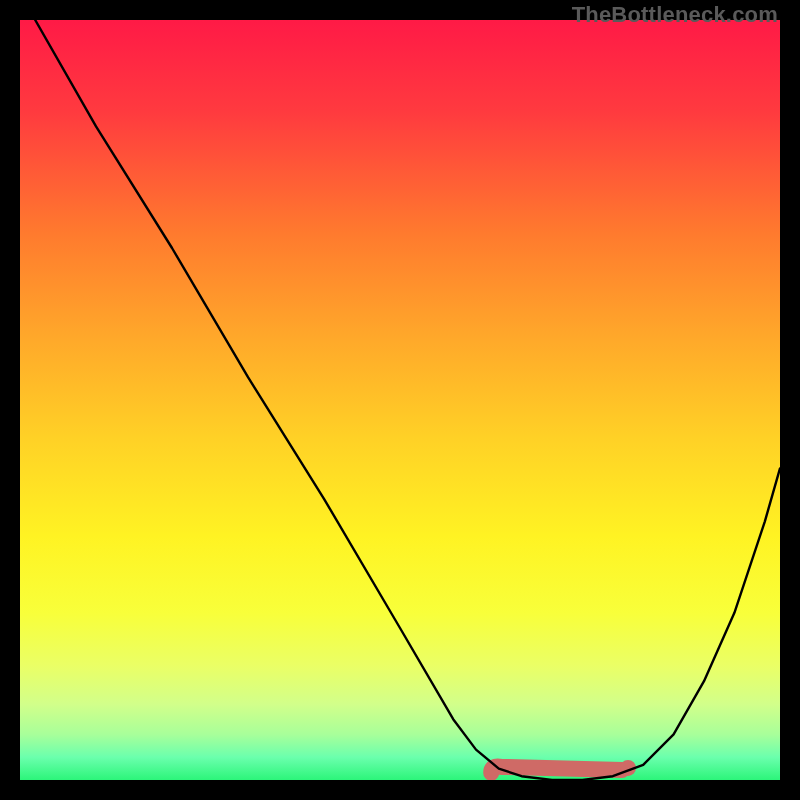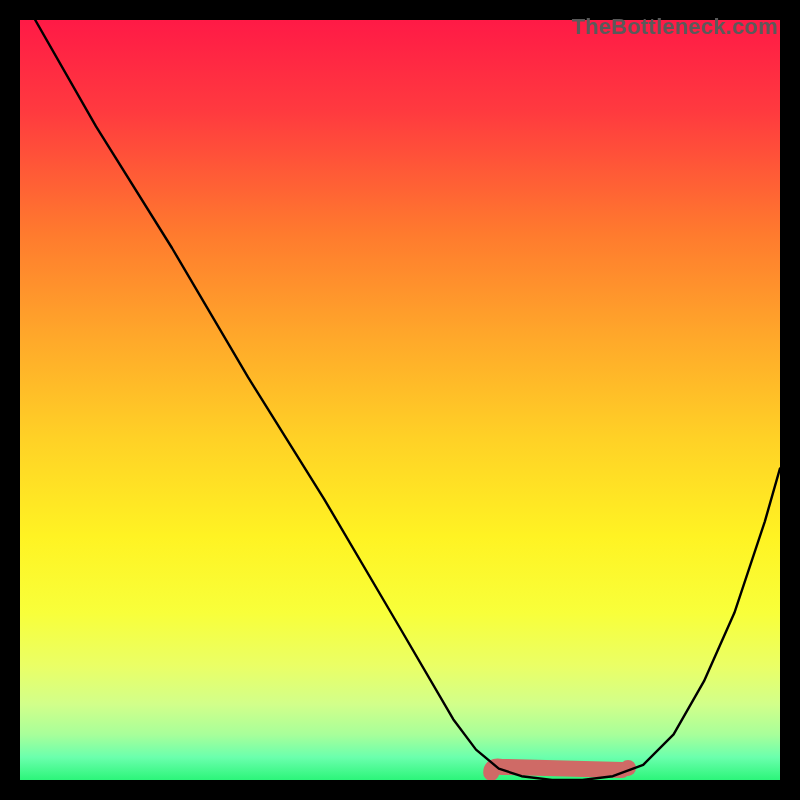--- a/index.html
+++ b/index.html
@@ -27,7 +27,6 @@
     color: #5a5a5a;
     letter-spacing: 0.2px;
     z-index: 10;
-    margin-top: 12px;
   }
 </style>
 </head>

